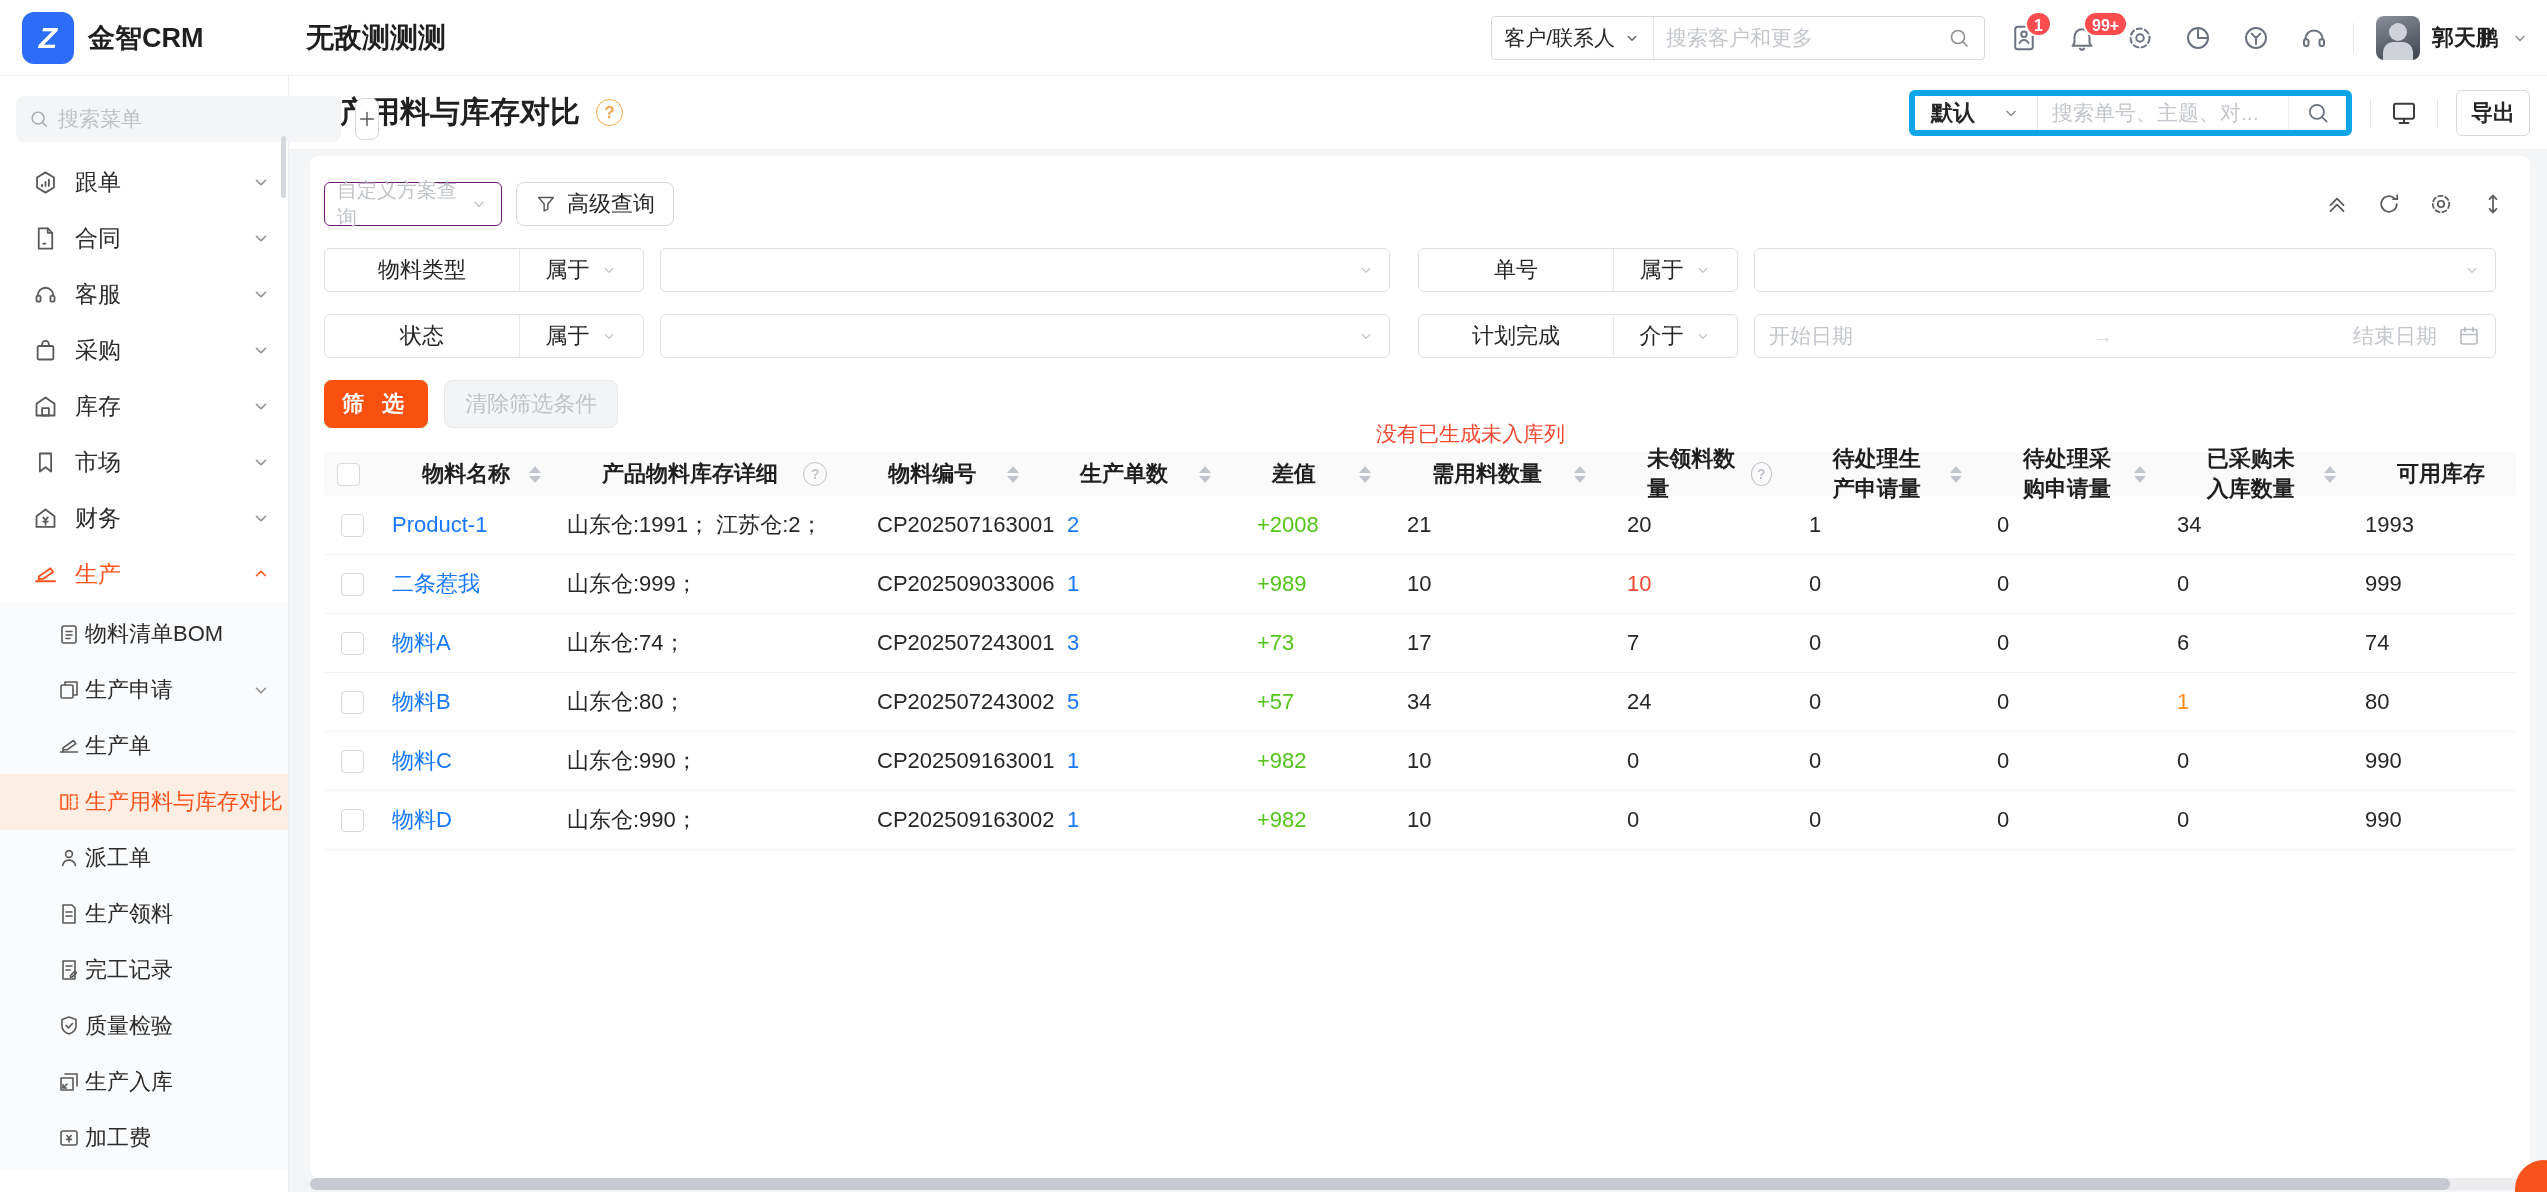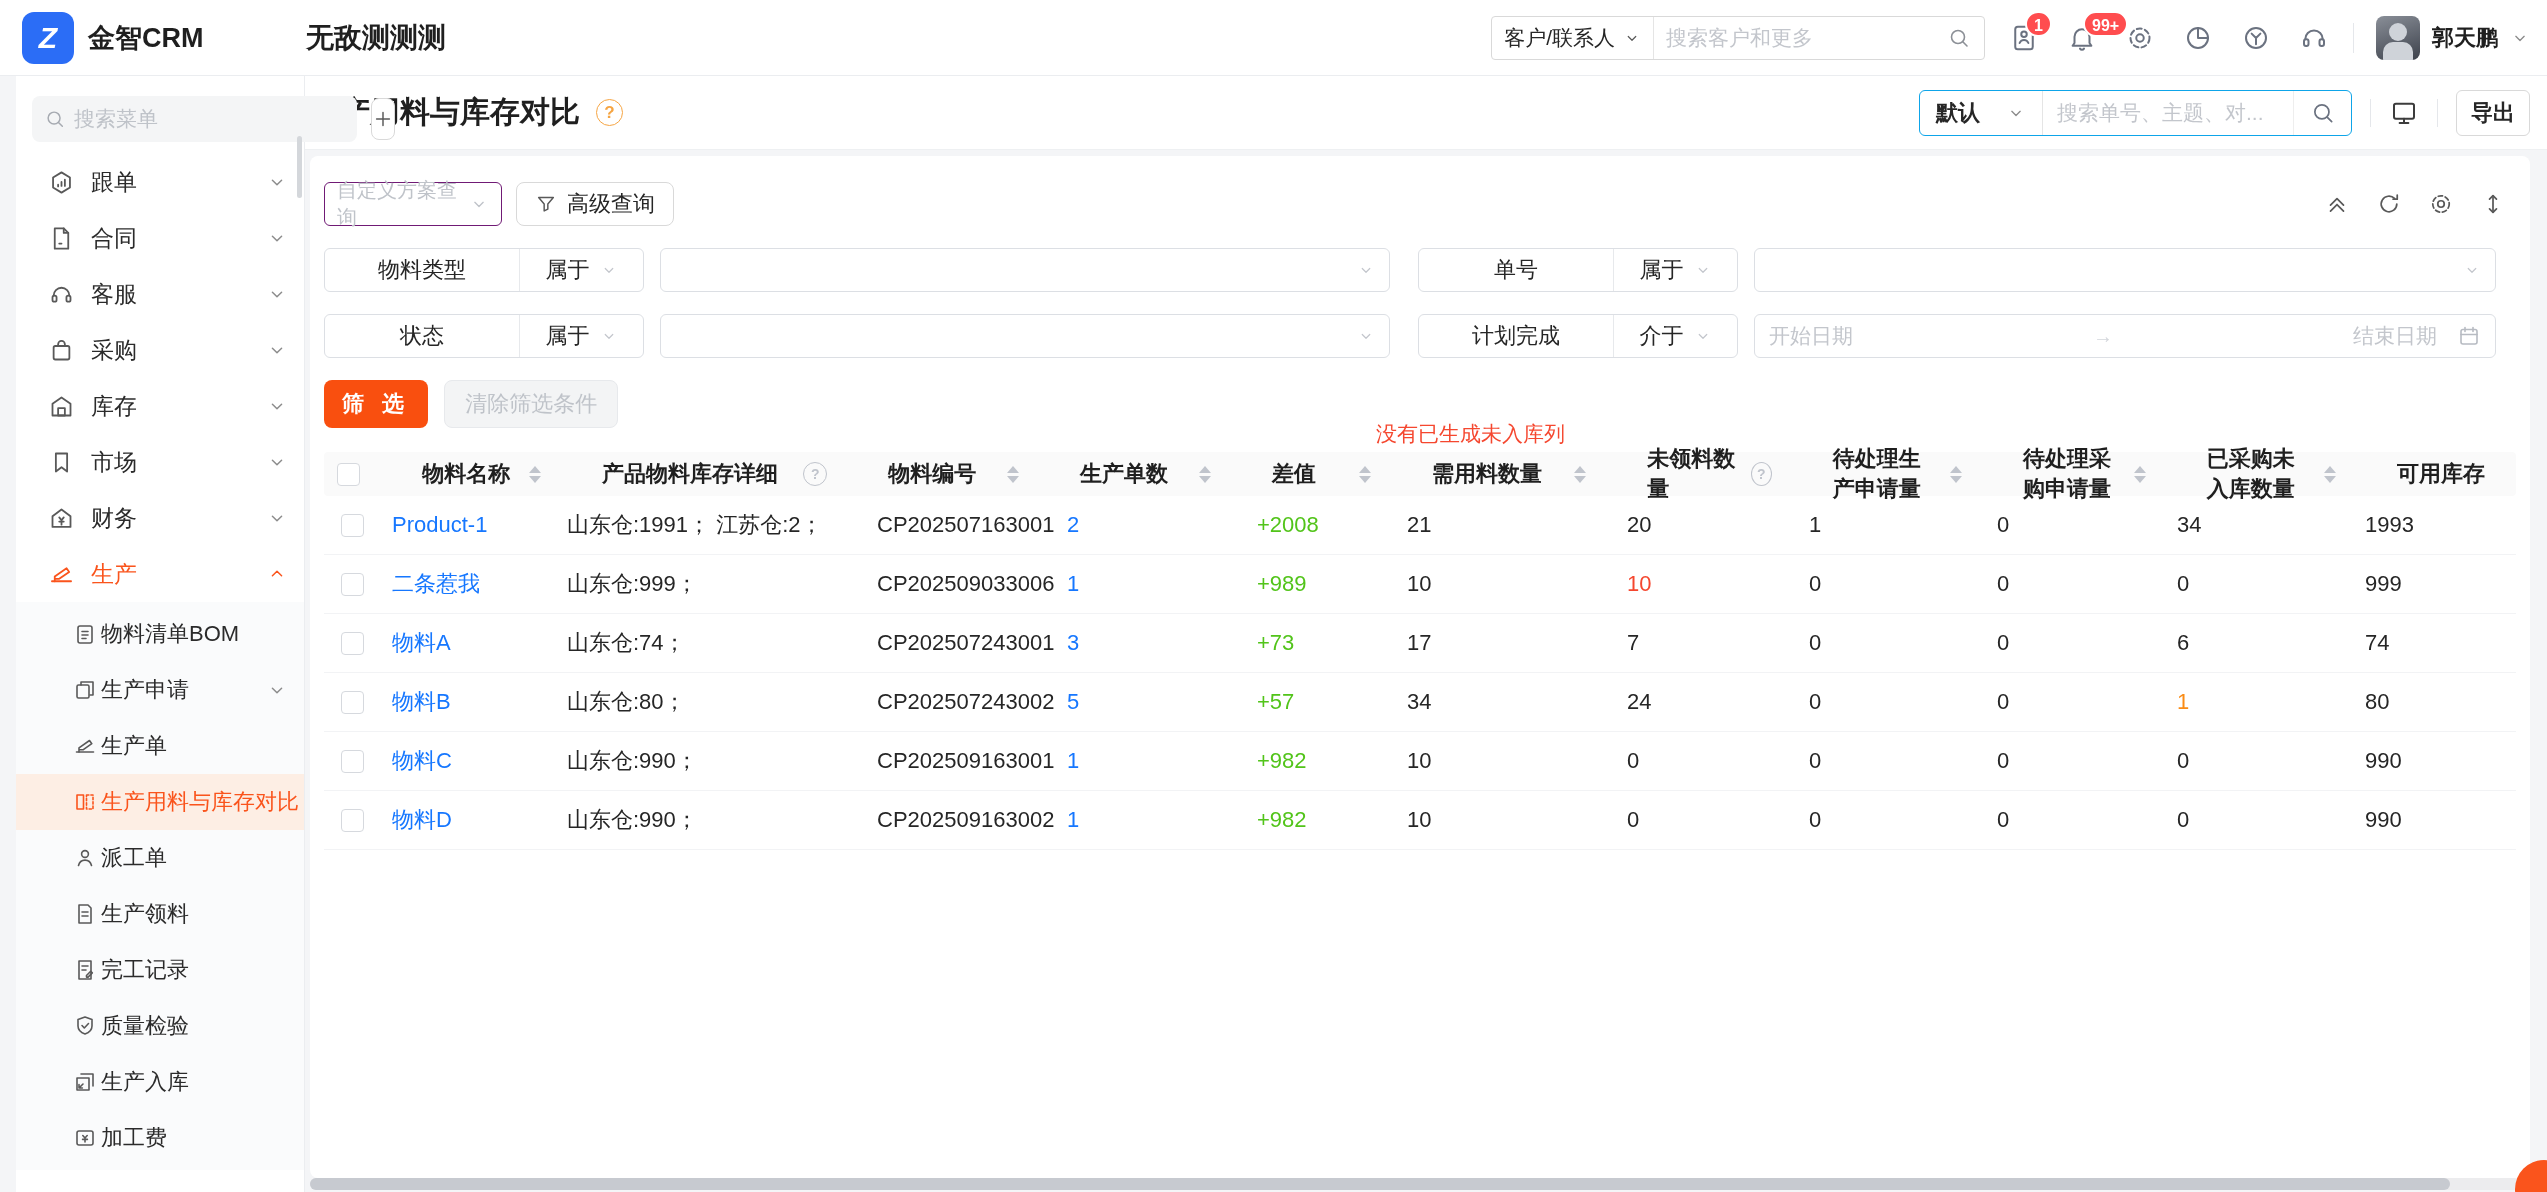--- a/index.html
+++ b/index.html
@@ -38,7 +38,7 @@
   .user-name { font-size:22px; font-weight:600; color:#1f1f1f; }
 
   
-  .sidebar { position:absolute; top:76px; left:16px; width:289px; height:1116px; background:#fff;
+  .sidebar { position:absolute; top:76px; left:0; width:289px; height:1116px; background:#fff;
              border-right:1px solid #ebedf0; z-index:20; }
   .sb-search-row { display:flex; align-items:center; gap:14px; padding:20px 16px 12px 16px; }
   .sb-search { flex:1; height:46px; background:#f4f5f6; border-radius:8px; display:flex; align-items:center; gap:8px; padding:0 12px; }

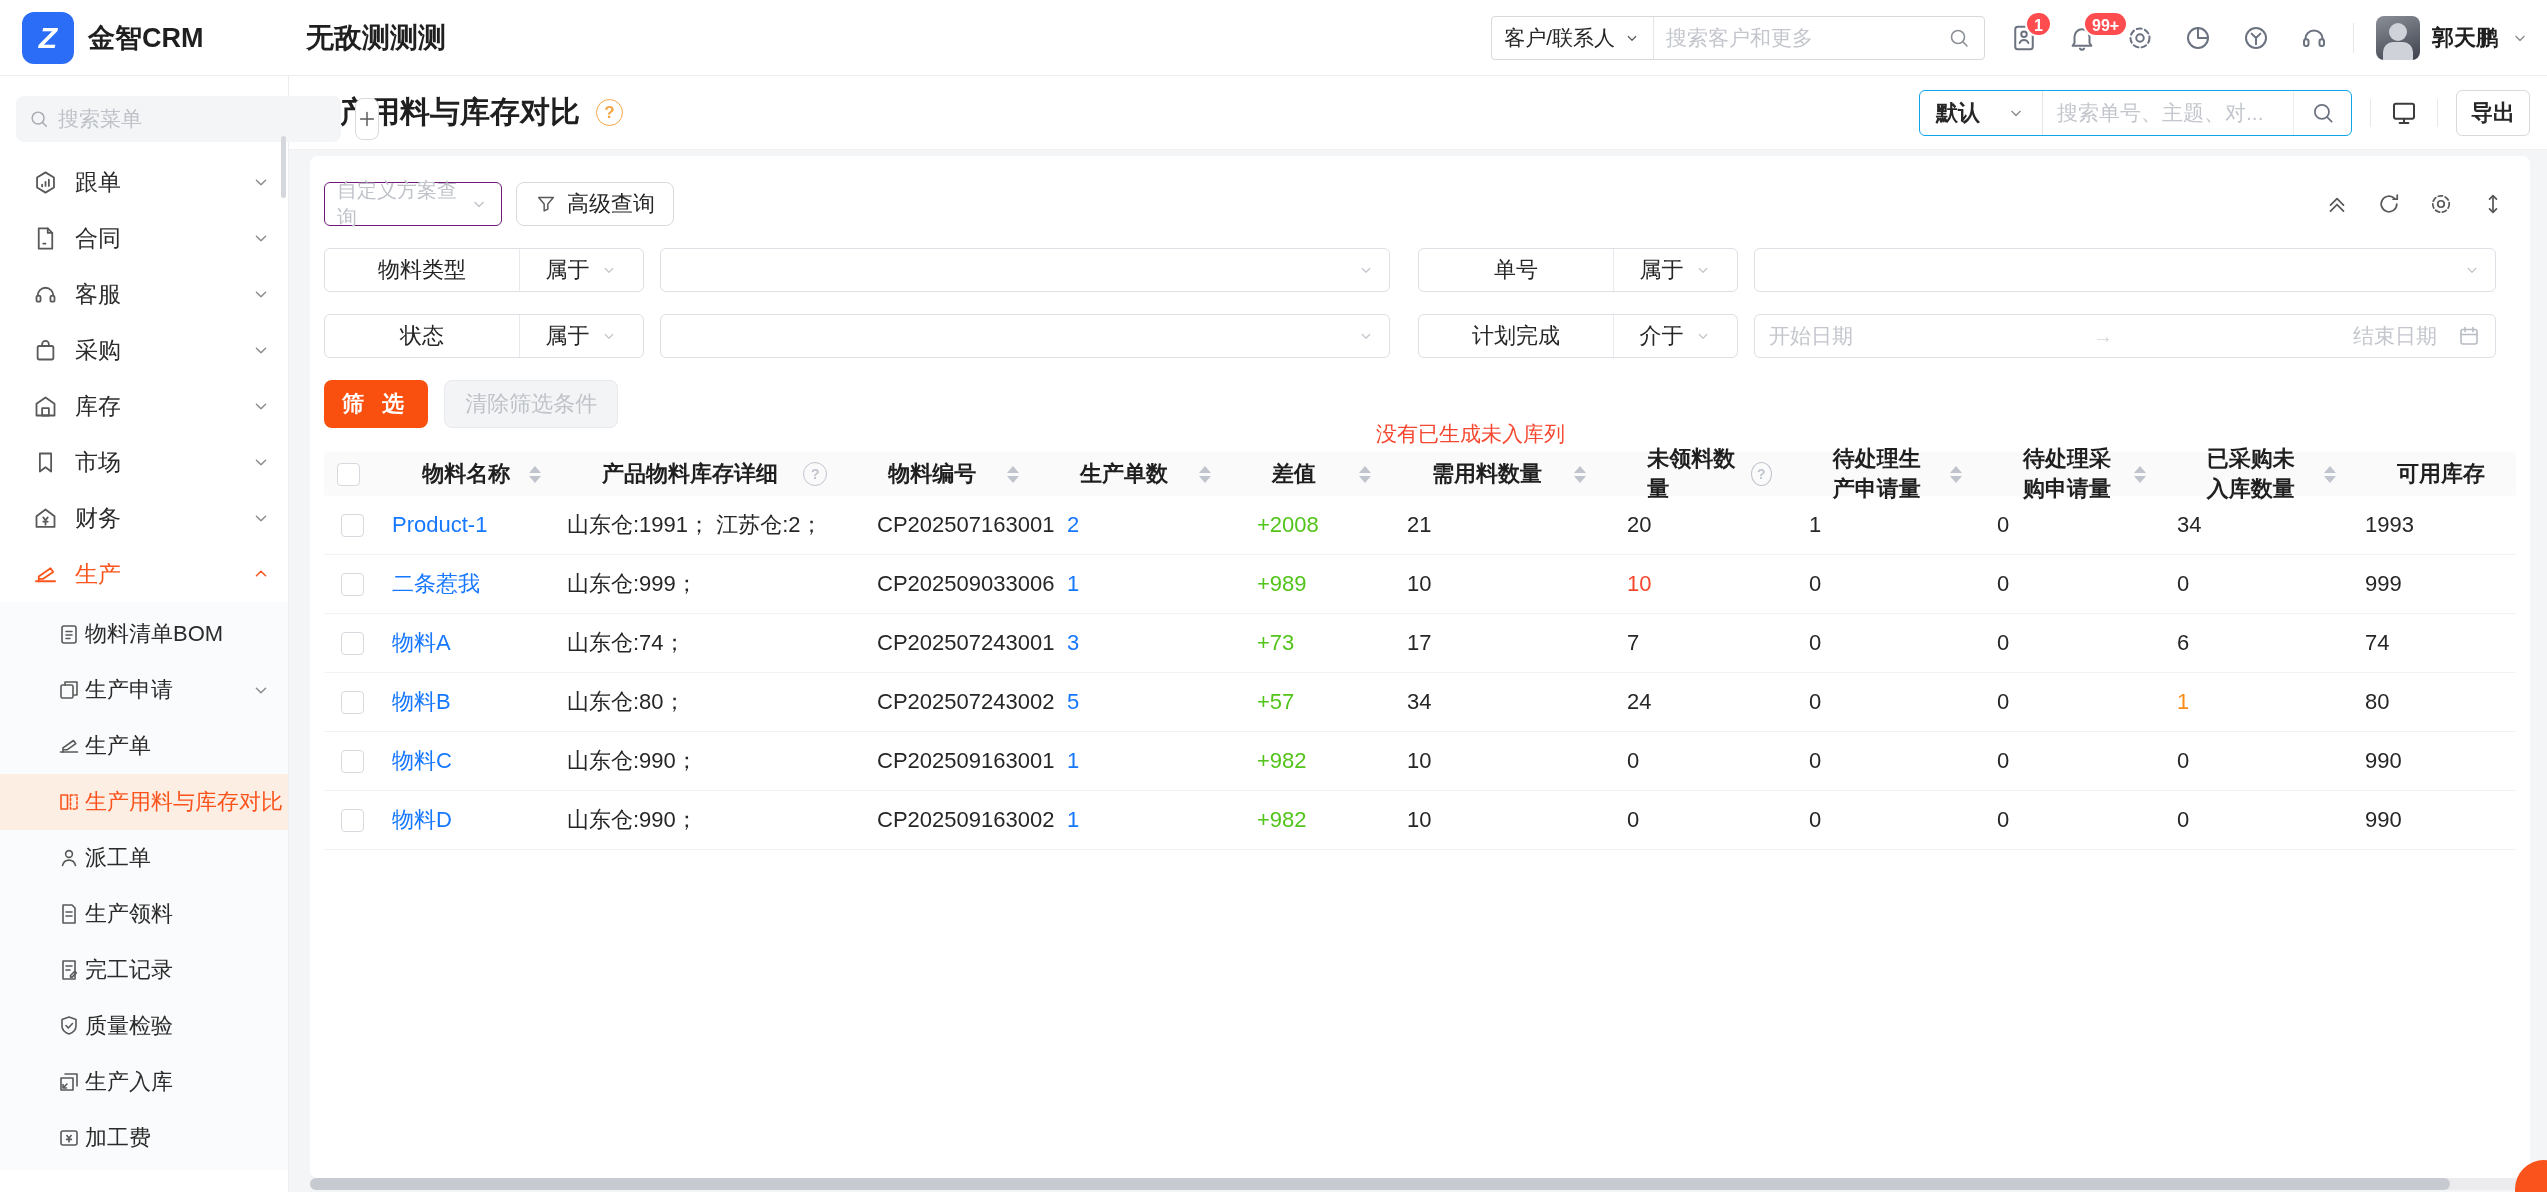--- a/index.html
+++ b/index.html
@@ -69,7 +69,7 @@
   .q-orange { width:27px; height:27px; border:1.8px solid #f6a543; color:#f6a543; border-radius:50%;
               font-size:17px; font-weight:700; display:flex; align-items:center; justify-content:center; margin-left:16px; }
   .ph-right { margin-left:auto; display:flex; align-items:center; gap:18px; }
-  .view-search { display:flex; align-items:center; height:46px; border:1px solid #0ea5e9; border-radius:6px; background:#fff; overflow:hidden; }
+  .view-search { display:flex; align-items:center; height:46px; border:6px solid #0ea5e9; border-radius:6px; background:#fff; overflow:hidden; }
   .view-sel { display:flex; align-items:center; gap:26px; padding:0 16px; font-size:22px; font-weight:600; color:#262626; border-right:1px solid #e5e5e5; height:100%; }
   .view-sel .chev svg { width:20px; height:20px; color:#8c8c8c; }
   .ph-input { width:250px; border:0; outline:none; font-size:21px; padding:0 14px; color:#262626; font-family:inherit; }

